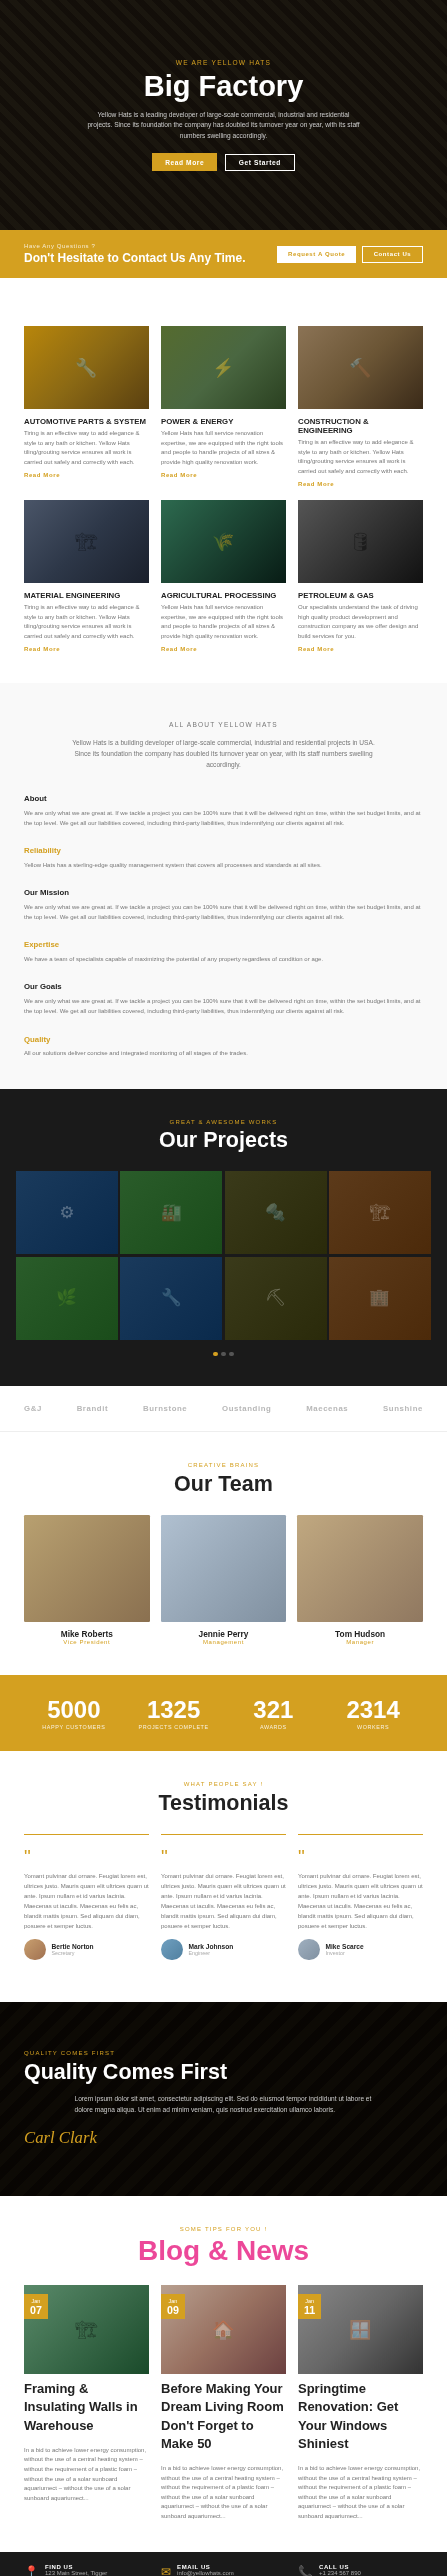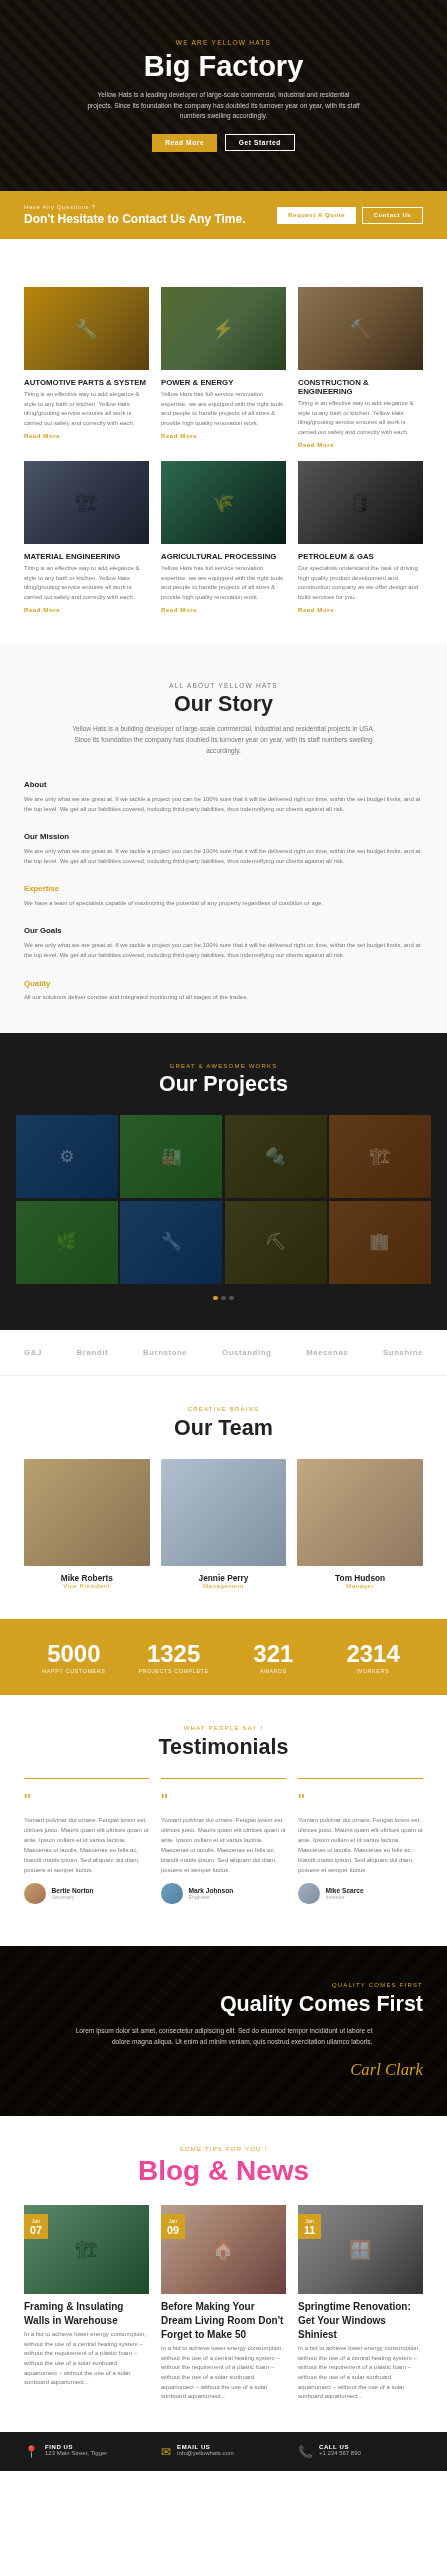--- a/index.html
+++ b/index.html
@@ -8,7 +8,7 @@
     
     .hero {
       position: relative;
-      height: 191px;
+      height: 230px;
       background: #2a2a2a;
       display: flex;
       flex-direction: column;

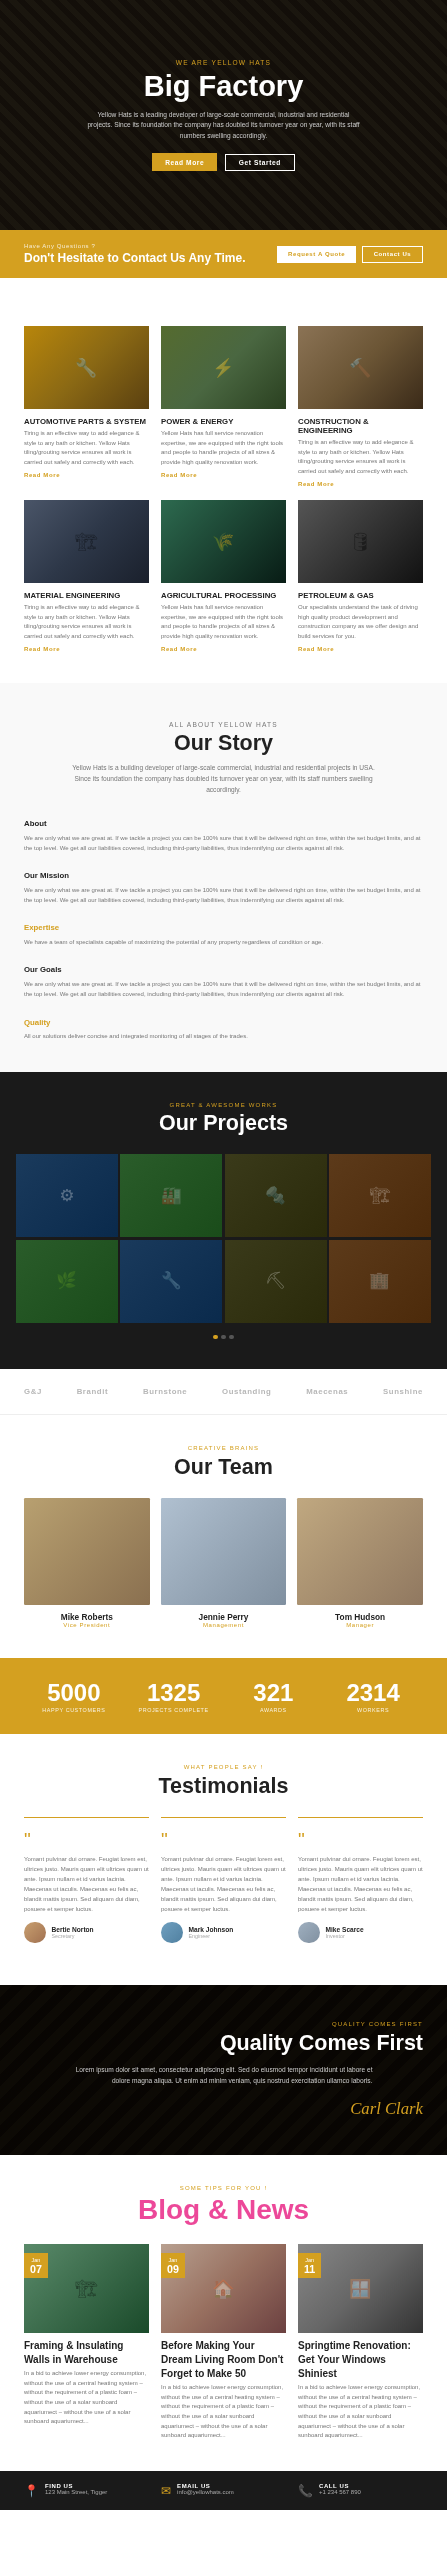--- a/index.html
+++ b/index.html
@@ -245,7 +245,6 @@
 <section class="story-section">
   <div class="story-header">
     <p class="section-label">All About Yellow Hats</p>
-    <h2>Our Story</h2>
     <p>Yellow Hats is a building developer of large-scale commercial, industrial and residential projects in USA. Since its foundation the company has doubled its turnover year on year, with its staff numbers swelling accordingly.</p>
   </div>
   <div class="story-grid">

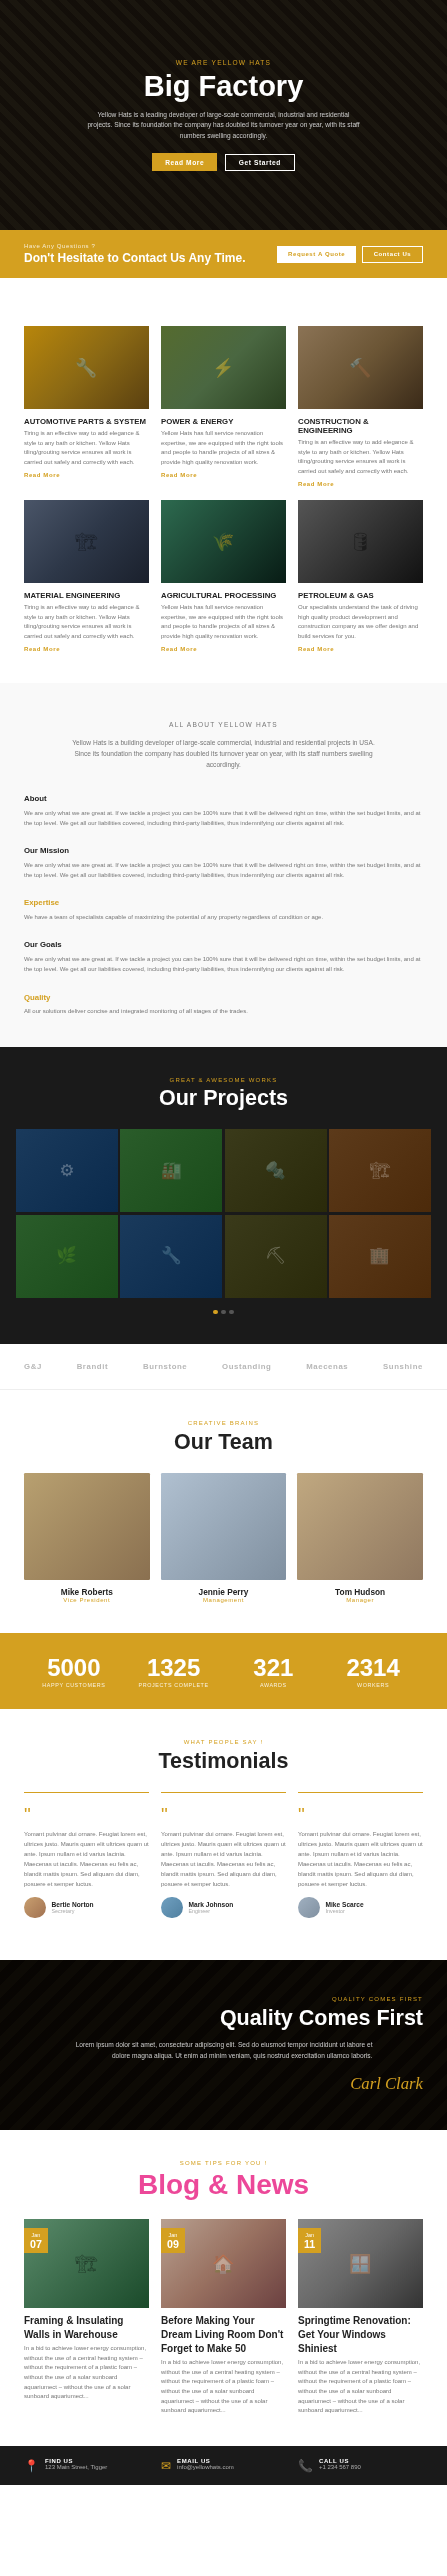--- a/index.html
+++ b/index.html
@@ -253,6 +253,10 @@
       <p>We are only what we are great at. If we tackle a project you can be 100% sure that it will be delivered right on time, within the set budget limits, and at the top level. We get all our liabilities covered, including third-party liabilities, thus indemnifying our clients against all risk.</p>
     </div>
     <div class="story-col">
+      <h4 class="gold">Reliability</h4>
+      <p>Yellow Hats has a sterling-edge quality management system that covers all processes and standards at all sites.</p>
+    </div>
+    <div class="story-col">
       <h4>Our Mission</h4>
       <p>We are only what we are great at. If we tackle a project you can be 100% sure that it will be delivered right on time, within the set budget limits, and at the top level. We get all our liabilities covered, including third-party liabilities, thus indemnifying our clients against all risk.</p>
     </div>

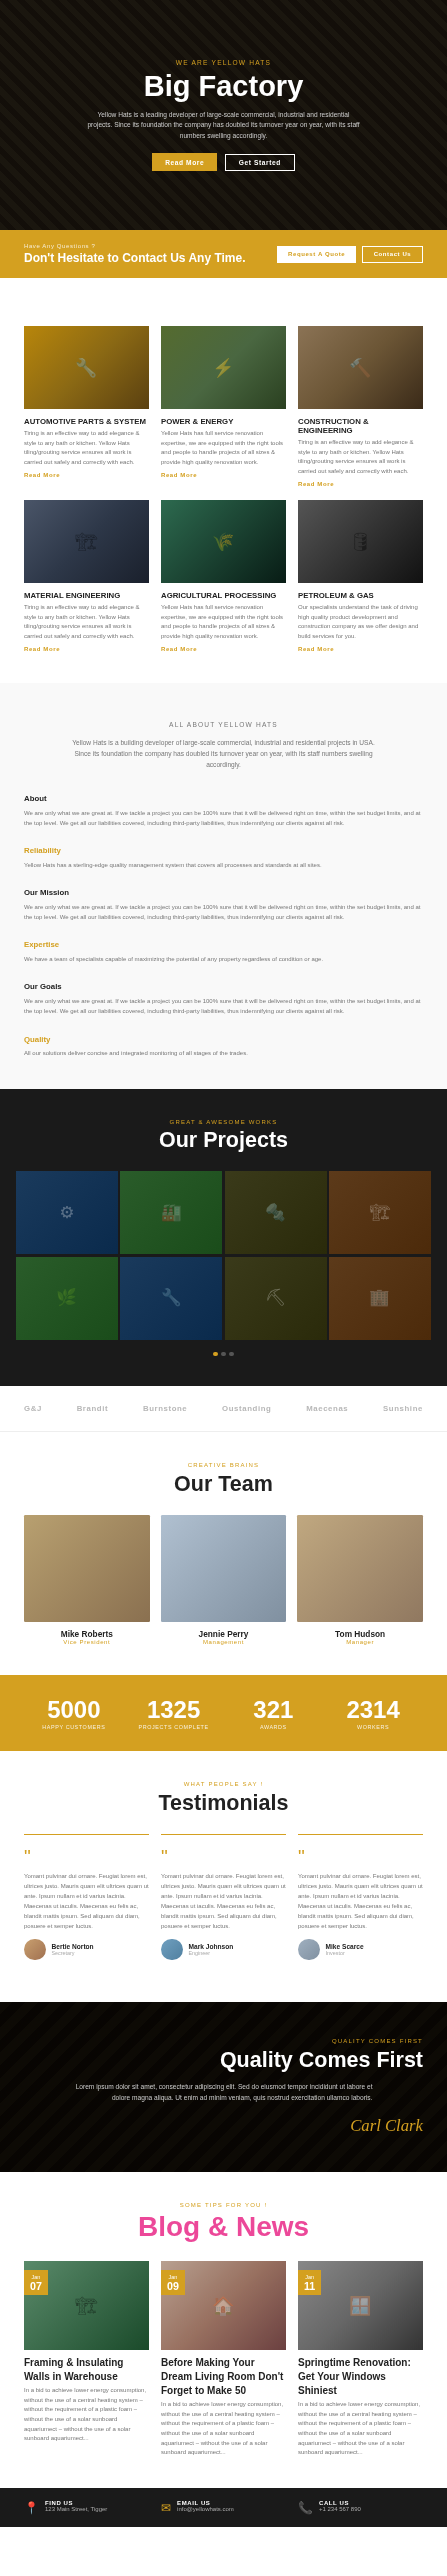--- a/index.html
+++ b/index.html
@@ -135,7 +135,7 @@
     .quality-section {
       background: linear-gradient(rgba(0,0,0,0.7), rgba(0,0,0,0.7)),
         repeating-linear-gradient(135deg, #2a2010 0px, #2a2010 9px, #1a1008 9px, #1a1008 18px);
-      padding: 36px 24px; text-align: right; position: relative;
+      padding: 48px 24px; text-align: left; position: relative;
     }
     .quality-section .section-label-light { color: #d4a020; font-size: 6px; letter-spacing: 1.2px; text-transform: uppercase; display: block; margin-bottom: 3.6px; }
     .quality-section h2 { color: #fff; font-size: 21.5px; font-weight: 900; margin-bottom: 8.3px; }

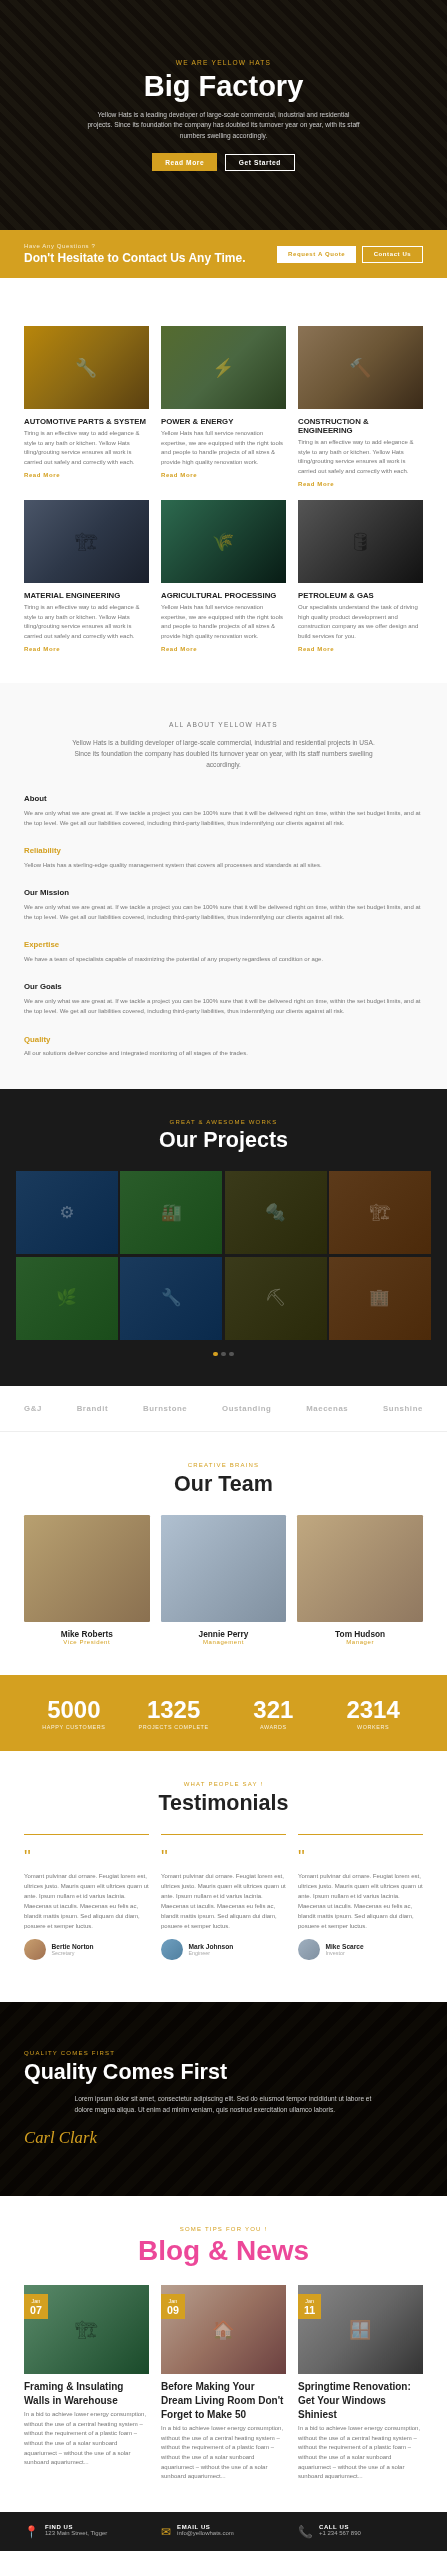--- a/index.html
+++ b/index.html
@@ -152,7 +152,7 @@
     .blog-date { position: absolute; top: 9px; left: 0; background: #d4a020; color: #fff; padding: 3.6px 6px; text-align: center; }
     .blog-date .day { font-size: 10.7px; font-weight: 900; display: block; }
     .blog-date .month { font-size: 5.4px; display: block; }
-    .blog-title { font-size: 10px; font-weight: 800; color: #222; margin-bottom: 2px; line-height: 1.4; }
+    .blog-title { font-size: 13px; font-weight: 800; color: #222; margin-bottom: 11px; line-height: 1.4; }
     .blog-desc { font-size: 6px; color: #777; line-height: 1.6; }
 
     

